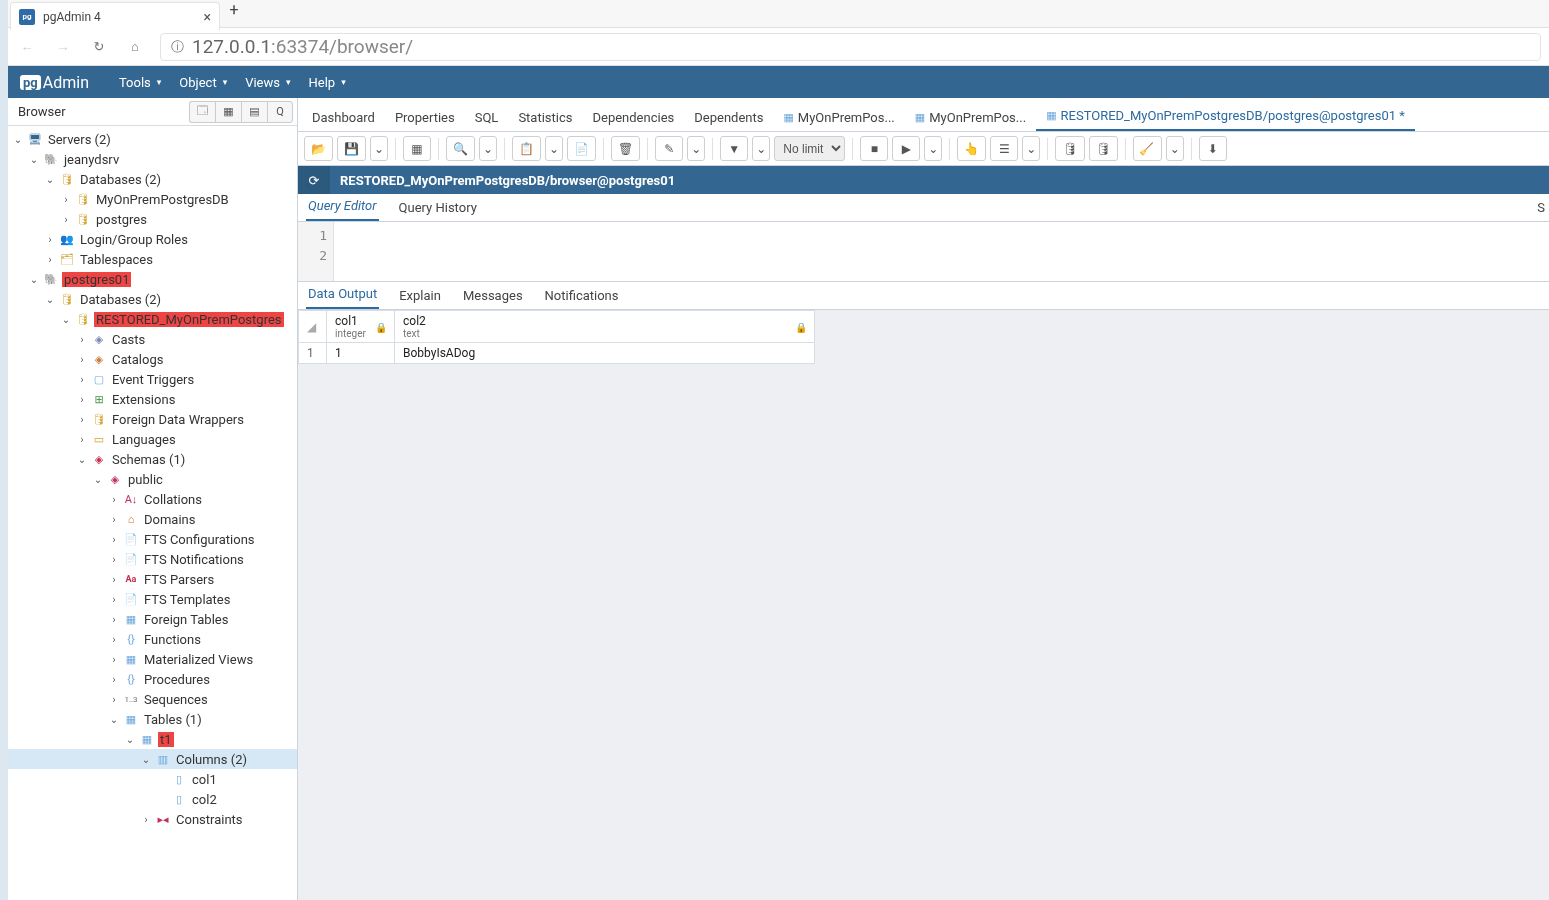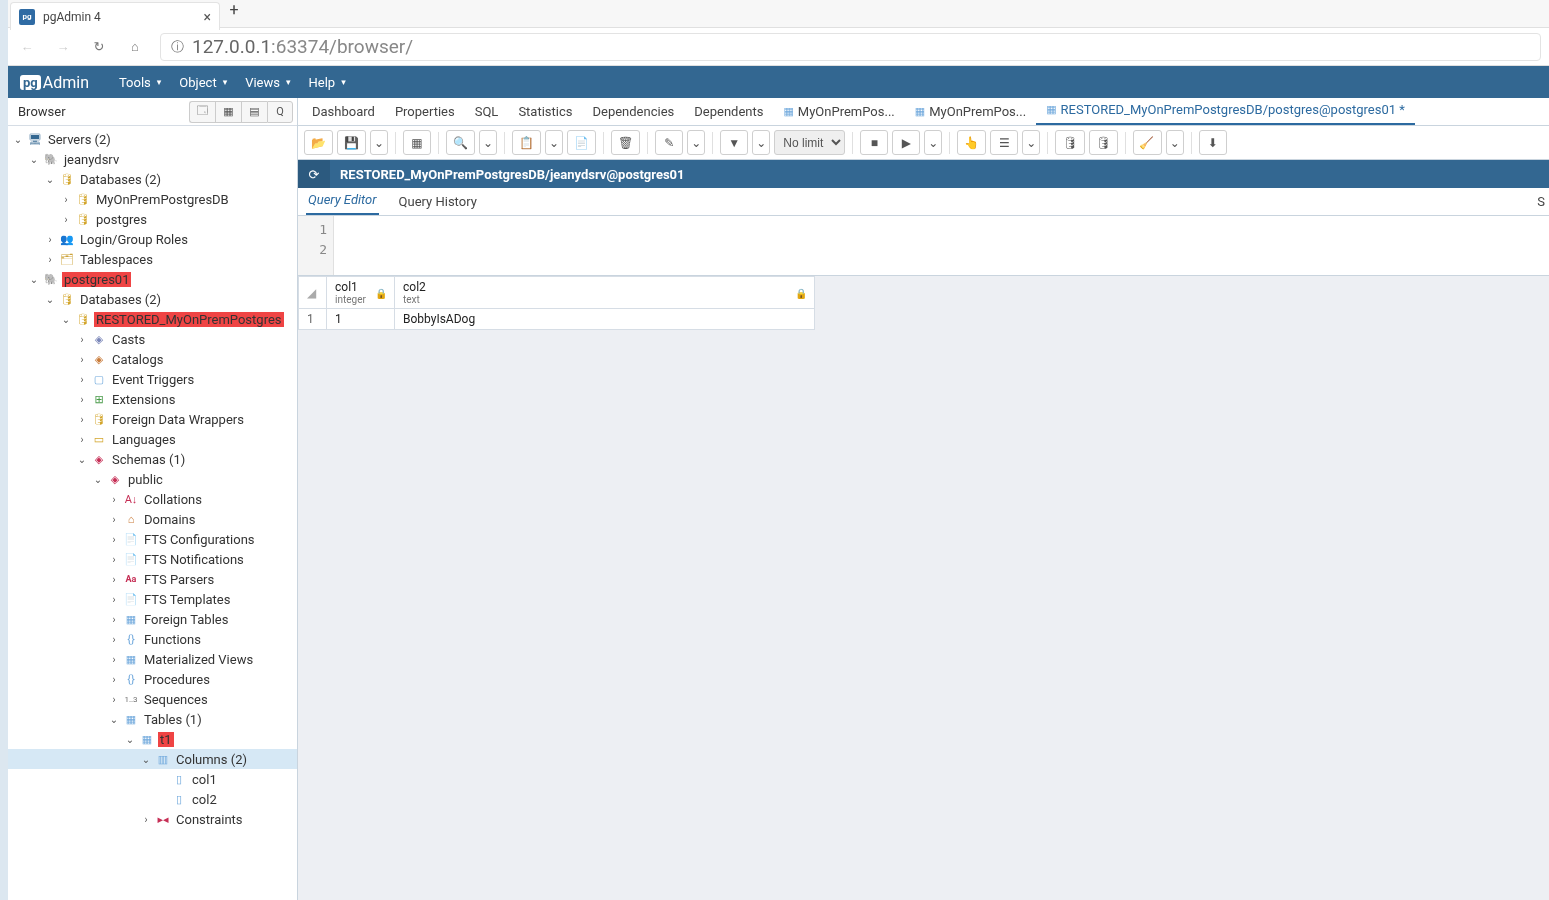--- a/index.html
+++ b/index.html
@@ -76,7 +76,7 @@
 
 
 .main { flex:1; display:flex; flex-direction:column; min-width:0; }
-.main-tabs { height:28px; display:flex; align-items:flex-end; border-bottom:1px solid #c9d4de; font-size:13px; padding-left:4px; gap:0; overflow:hidden; }
+.main-tabs { height:34px; display:flex; align-items:flex-end; border-bottom:1px solid #c9d4de; font-size:13px; padding-left:4px; gap:0; overflow:hidden; }
 .main-tab { padding:6px 10px; color:#444; cursor:pointer; white-space:nowrap; display:flex; align-items:center; gap:4px; }
 .main-tab.active { color:#2c6aa0; border-bottom:2px solid #2c6aa0; }
 .mt-icon { color:#6fa8dc; font-size:11px; }

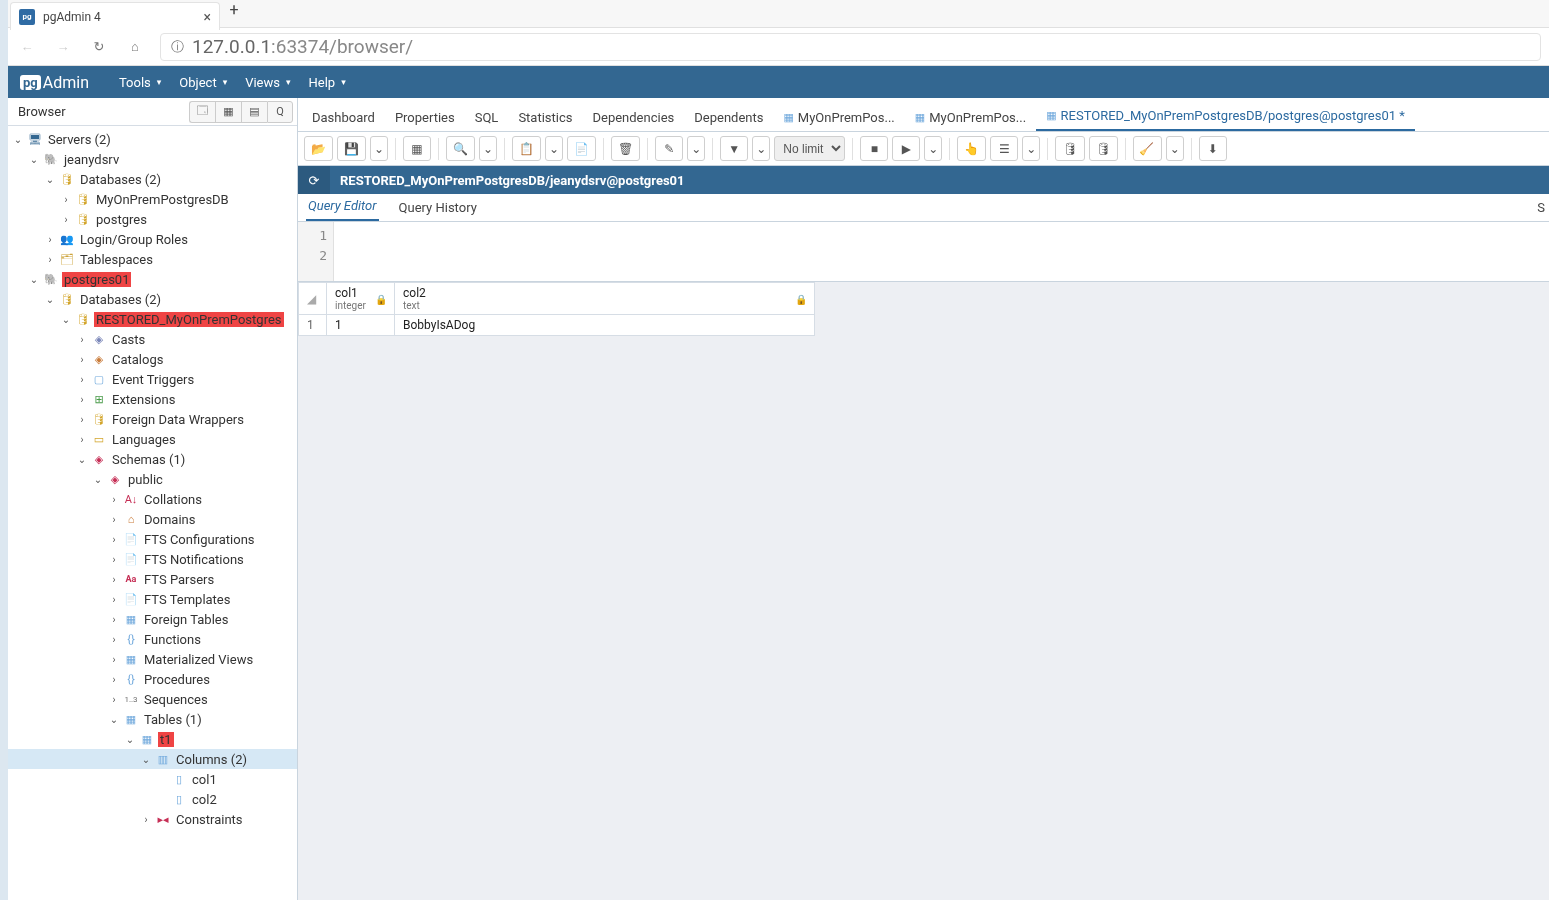--- a/index.html
+++ b/index.html
@@ -440,7 +440,7 @@
 
       <div class="conn-bar">
         <span class="conn-icon">⟳</span>
-        <span class="conn-text">RESTORED_MyOnPremPostgresDB/jeanydsrv@postgres01</span>
+        <span class="conn-text">RESTORED_MyOnPremPostgresDB/browser@postgres01</span>
       </div>
 
       <div class="qtabs">

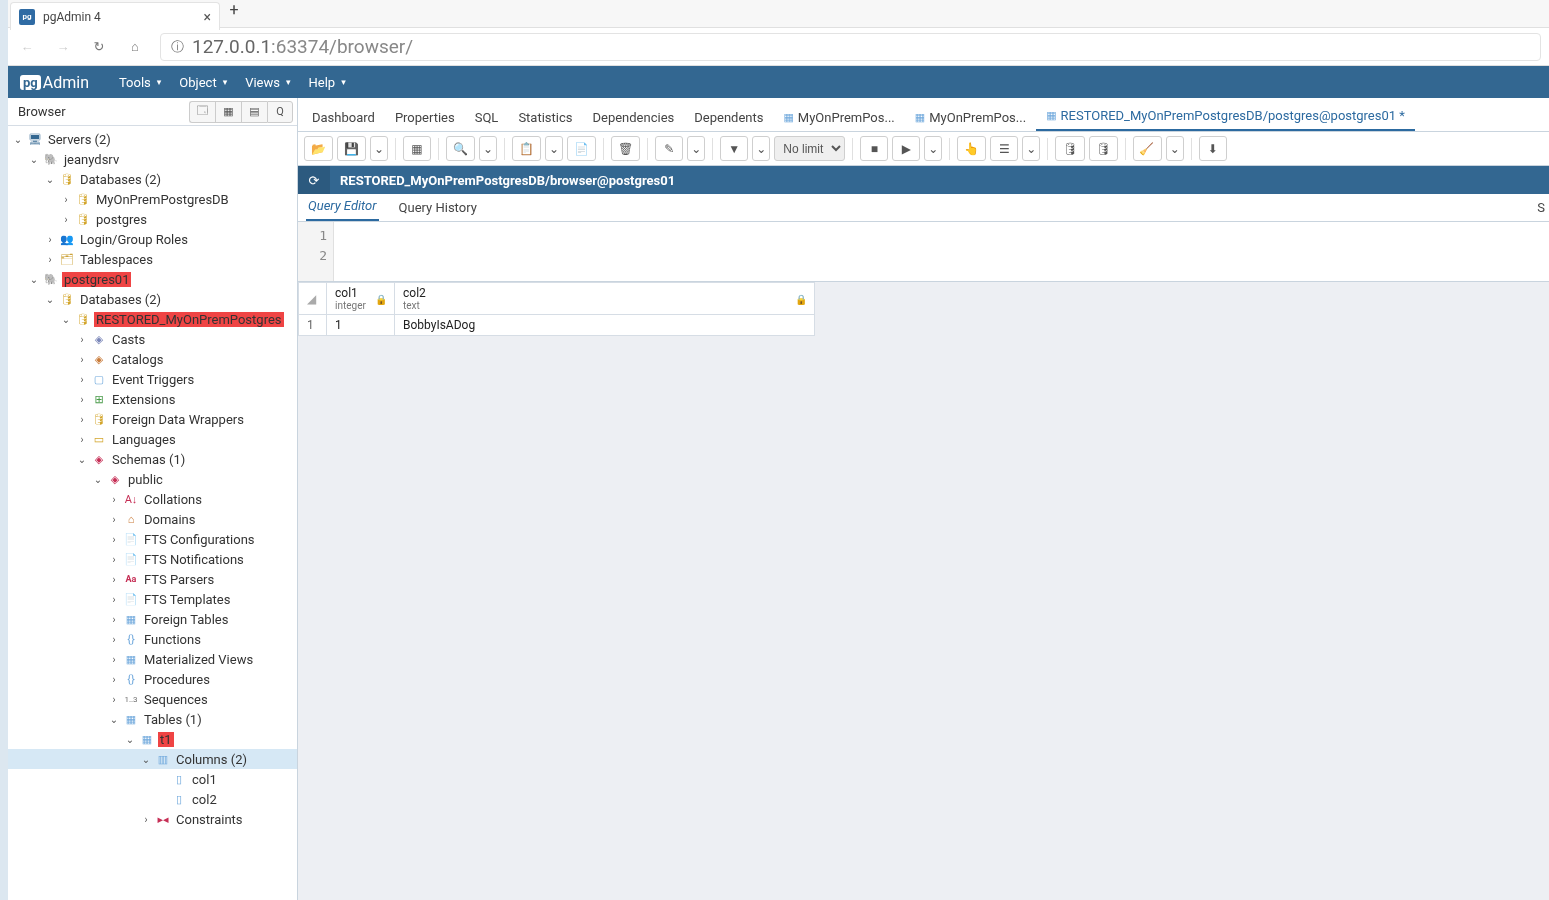--- a/index.html
+++ b/index.html
@@ -456,6 +456,12 @@
         </div>
       </div>
 
+      <div class="otabs">
+        <span class="otab active">Data Output</span>
+        <span class="otab">Explain</span>
+        <span class="otab">Messages</span>
+        <span class="otab">Notifications</span>
+      </div>
 
       <div class="grid">
         <table class="gtable">

